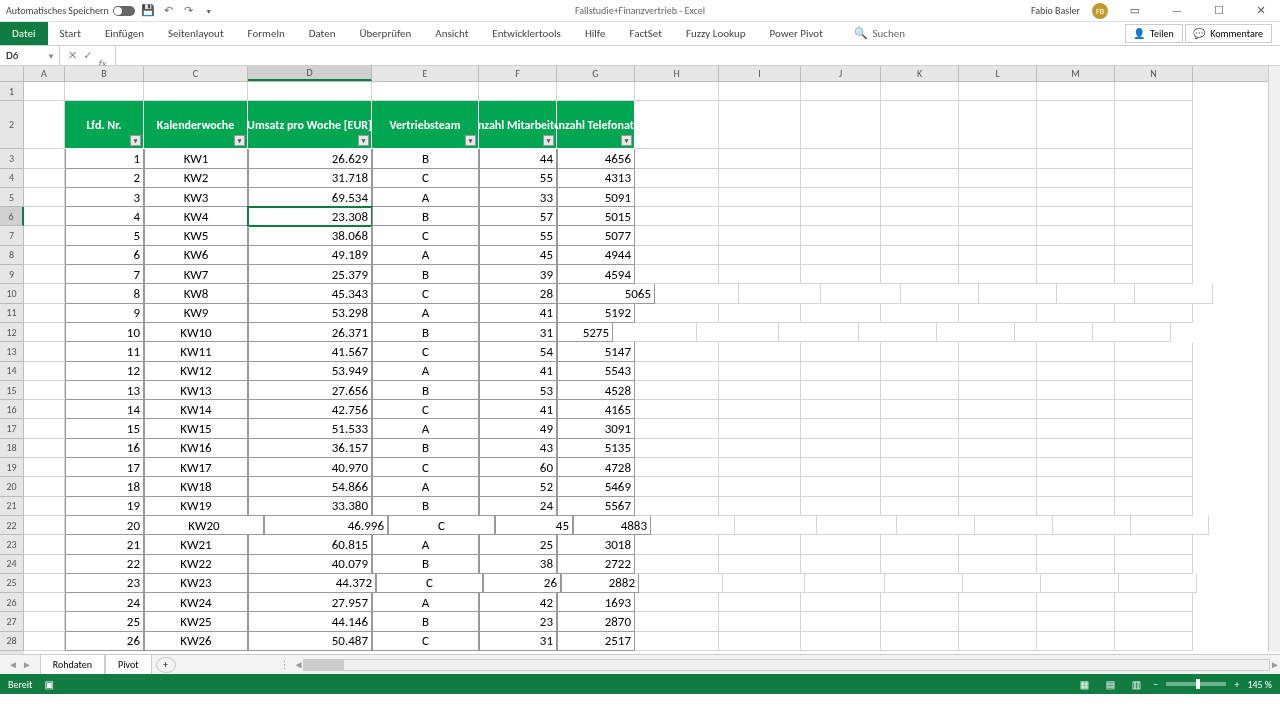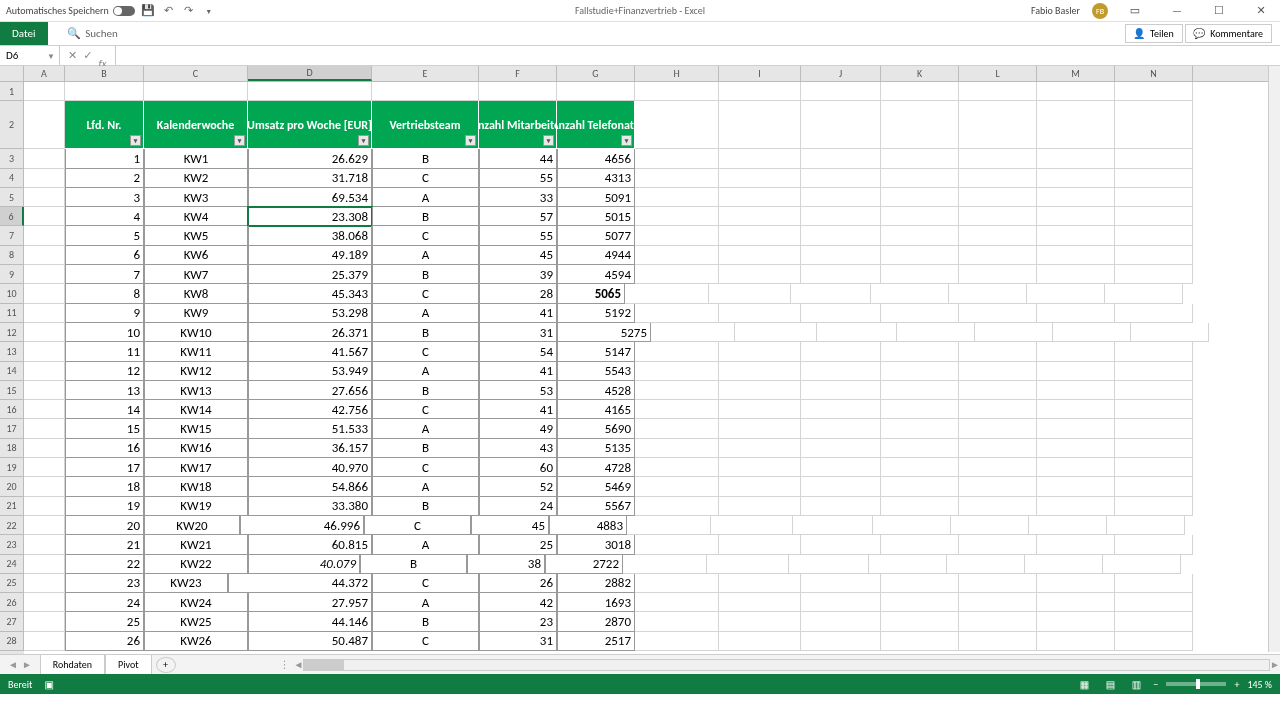--- a/index.html
+++ b/index.html
@@ -109,6 +109,20 @@
 
 <div class="ribbon">
   <div class="file-tab">Datei</div>
+  <div id="ribbon-tabs" style="display:flex;height:100%;">
+          <div class="ribbon-tab">Start</div>
+          <div class="ribbon-tab">Einfügen</div>
+          <div class="ribbon-tab">Seitenlayout</div>
+          <div class="ribbon-tab">Formeln</div>
+          <div class="ribbon-tab">Daten</div>
+          <div class="ribbon-tab">Überprüfen</div>
+          <div class="ribbon-tab">Ansicht</div>
+          <div class="ribbon-tab">Entwicklertools</div>
+          <div class="ribbon-tab">Hilfe</div>
+          <div class="ribbon-tab">FactSet</div>
+          <div class="ribbon-tab">Fuzzy Lookup</div>
+          <div class="ribbon-tab">Power Pivot</div>
+        </div>
   <div class="search-box">
     <span>🔍</span>
     <span>Suchen</span>

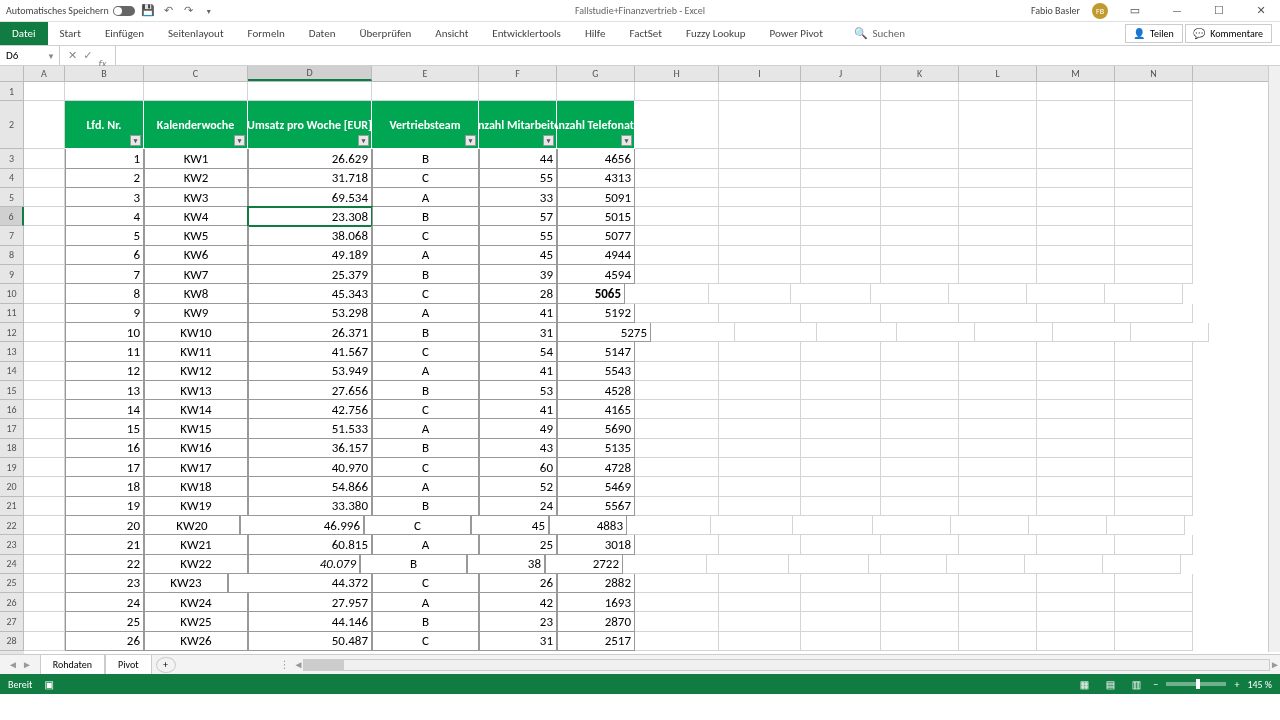--- a/index.html
+++ b/index.html
@@ -351,7 +351,7 @@
             <div class="cell num" style="width: 124px;">45.343</div>
             <div class="cell ctr" style="width: 107px;">C</div>
             <div class="cell num" style="width: 78px;">28</div>
-            <div class="cell num" style="width: 68px; font-weight: bold;">5065</div>
+            <div class="cell num" style="width: 98px;">5065</div>
             <div class="cell " style="width: 84px; border-top: none; border-right: 1px solid rgb(212, 212, 212); border-bottom: 1px solid rgb(212, 212, 212); border-left: none; border-image: initial;"></div>
             <div class="cell " style="width: 82px; border-top: none; border-right: 1px solid rgb(212, 212, 212); border-bottom: 1px solid rgb(212, 212, 212); border-left: none; border-image: initial;"></div>
             <div class="cell " style="width: 80px; border-top: none; border-right: 1px solid rgb(212, 212, 212); border-bottom: 1px solid rgb(212, 212, 212); border-left: none; border-image: initial;"></div>

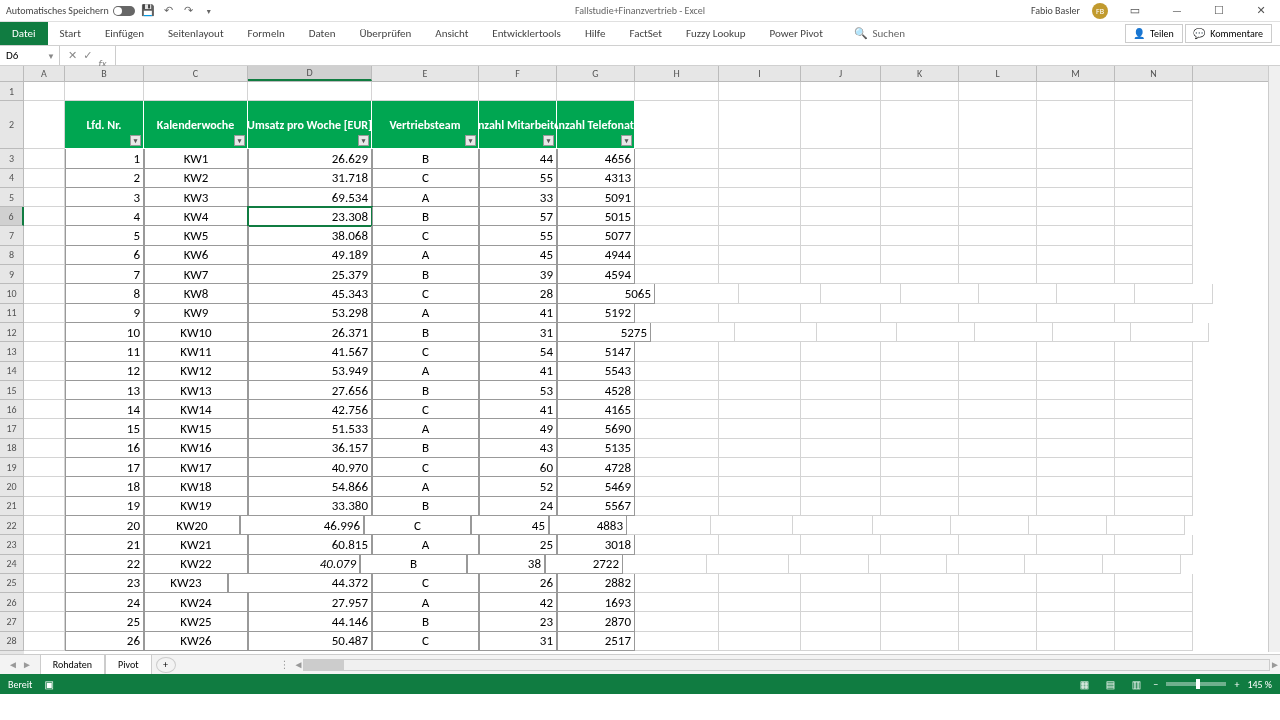--- a/index.html
+++ b/index.html
@@ -383,7 +383,7 @@
             <div class="cell num" style="width: 124px;">26.371</div>
             <div class="cell ctr" style="width: 107px;">B</div>
             <div class="cell num" style="width: 78px;">31</div>
-            <div class="cell num" style="width: 94px;">5275</div>
+            <div class="cell num" style="width: 56px;">5275</div>
             <div class="cell " style="width: 84px; border-top: none; border-right: 1px solid rgb(212, 212, 212); border-bottom: 1px solid rgb(212, 212, 212); border-left: none; border-image: initial;"></div>
             <div class="cell " style="width: 82px; border-top: none; border-right: 1px solid rgb(212, 212, 212); border-bottom: 1px solid rgb(212, 212, 212); border-left: none; border-image: initial;"></div>
             <div class="cell " style="width: 80px; border-top: none; border-right: 1px solid rgb(212, 212, 212); border-bottom: 1px solid rgb(212, 212, 212); border-left: none; border-image: initial;"></div>

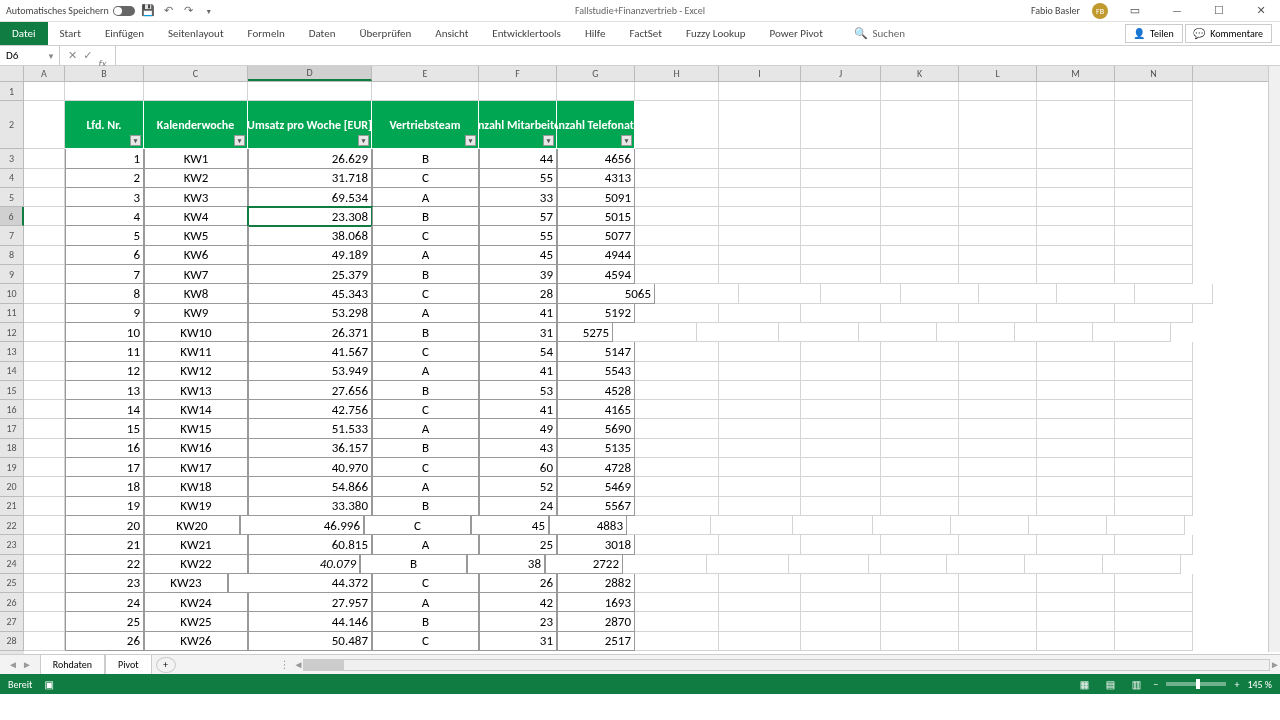--- a/index.html
+++ b/index.html
@@ -463,7 +463,7 @@
             <div class="cell num" style="width: 124px;">51.533</div>
             <div class="cell ctr" style="width: 107px;">A</div>
             <div class="cell num" style="width: 78px;">49</div>
-            <div class="cell num" style="width: 78px;">5690</div>
+            <div class="cell num" style="width: 78px;">3091</div>
             <div class="cell " style="width: 84px; border-top: none; border-right: 1px solid rgb(212, 212, 212); border-bottom: 1px solid rgb(212, 212, 212); border-left: none; border-image: initial;"></div>
             <div class="cell " style="width: 82px; border-top: none; border-right: 1px solid rgb(212, 212, 212); border-bottom: 1px solid rgb(212, 212, 212); border-left: none; border-image: initial;"></div>
             <div class="cell " style="width: 80px; border-top: none; border-right: 1px solid rgb(212, 212, 212); border-bottom: 1px solid rgb(212, 212, 212); border-left: none; border-image: initial;"></div>

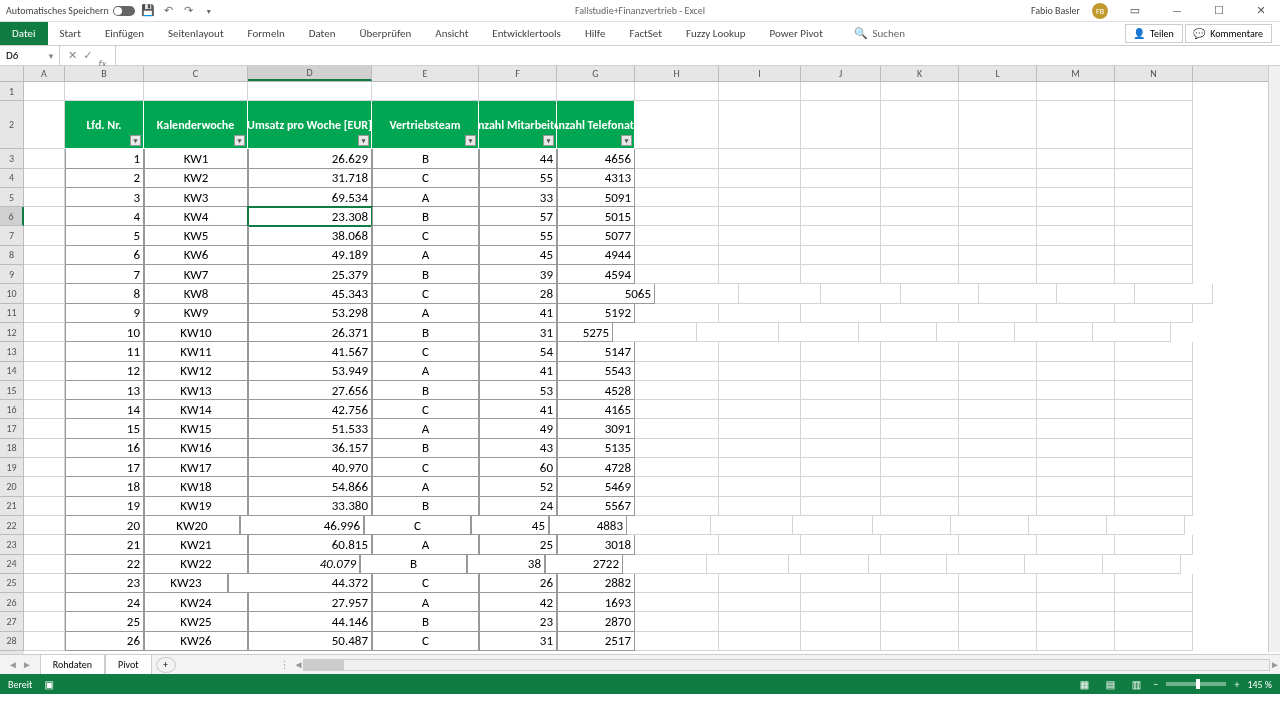--- a/index.html
+++ b/index.html
@@ -539,7 +539,7 @@
           <div class="row trow">
             <div class="cell " style="width: 41px; border-top: none; border-right: 1px solid rgb(212, 212, 212); border-bottom: 1px solid rgb(212, 212, 212); border-left: none; border-image: initial;"></div>
             <div class="cell num" style="width: 79px;">20</div>
-            <div class="cell ctr" style="width: 96px;">KW20</div>
+            <div class="cell ctr" style="width: 120px;">KW20</div>
             <div class="cell num" style="width: 124px;">46.996</div>
             <div class="cell ctr" style="width: 107px;">C</div>
             <div class="cell num" style="width: 78px;">45</div>

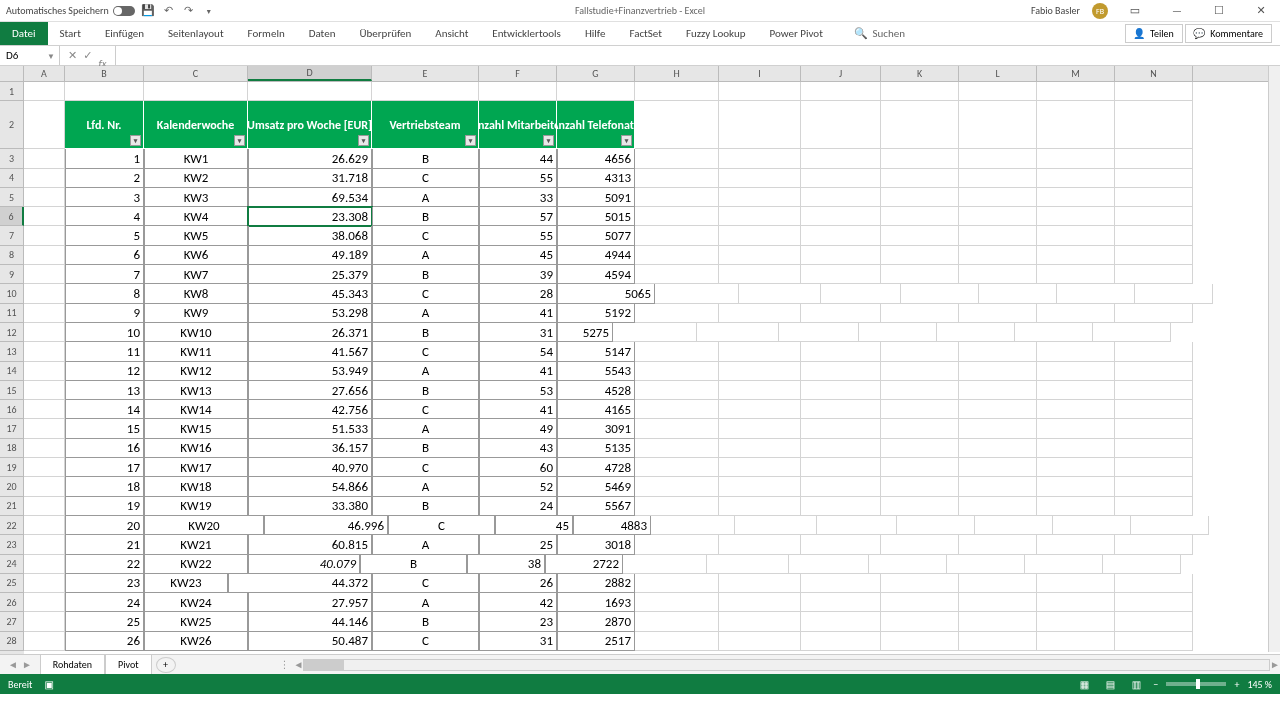--- a/index.html
+++ b/index.html
@@ -572,7 +572,7 @@
             <div class="cell " style="width: 41px; border-top: none; border-right: 1px solid rgb(212, 212, 212); border-bottom: 1px solid rgb(212, 212, 212); border-left: none; border-image: initial;"></div>
             <div class="cell num" style="width: 79px;">22</div>
             <div class="cell ctr" style="width: 104px;">KW22</div>
-            <div class="cell num" style="width: 112px; font-style: italic;">40.079</div>
+            <div class="cell num" style="width: 124px;">40.079</div>
             <div class="cell ctr" style="width: 107px;">B</div>
             <div class="cell num" style="width: 78px;">38</div>
             <div class="cell num" style="width: 78px;">2722</div>

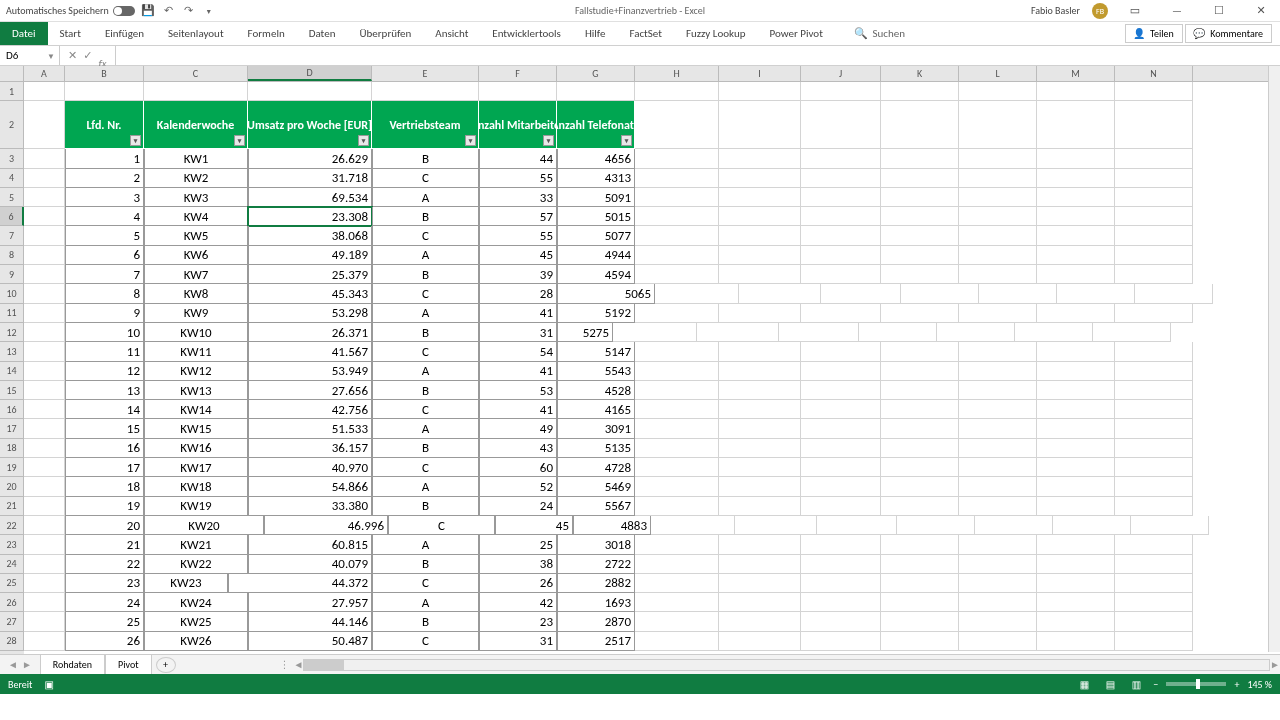--- a/index.html
+++ b/index.html
@@ -587,7 +587,7 @@
           <div class="row trow">
             <div class="cell " style="width: 41px; border-top: none; border-right: 1px solid rgb(212, 212, 212); border-bottom: 1px solid rgb(212, 212, 212); border-left: none; border-image: initial;"></div>
             <div class="cell num" style="width: 79px;">23</div>
-            <div class="cell ctr" style="width: 84px;">KW23</div>
+            <div class="cell ctr" style="width: 104px;">KW23</div>
             <div class="cell num" style="width: 144px;">44.372</div>
             <div class="cell ctr" style="width: 107px;">C</div>
             <div class="cell num" style="width: 78px;">26</div>

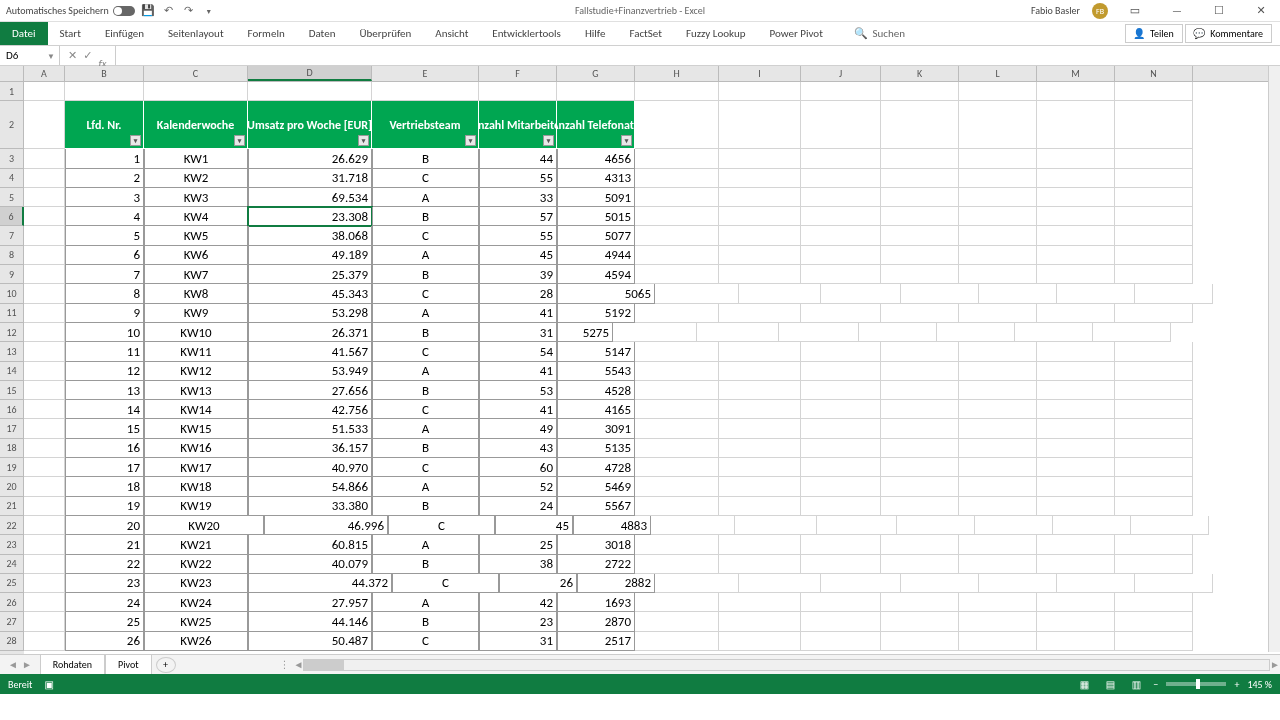--- a/index.html
+++ b/index.html
@@ -588,7 +588,7 @@
             <div class="cell " style="width: 41px; border-top: none; border-right: 1px solid rgb(212, 212, 212); border-bottom: 1px solid rgb(212, 212, 212); border-left: none; border-image: initial;"></div>
             <div class="cell num" style="width: 79px;">23</div>
             <div class="cell ctr" style="width: 104px;">KW23</div>
-            <div class="cell num" style="width: 144px;">44.372</div>
+            <div class="cell num" style="width: 128px;">44.372</div>
             <div class="cell ctr" style="width: 107px;">C</div>
             <div class="cell num" style="width: 78px;">26</div>
             <div class="cell num" style="width: 78px;">2882</div>

